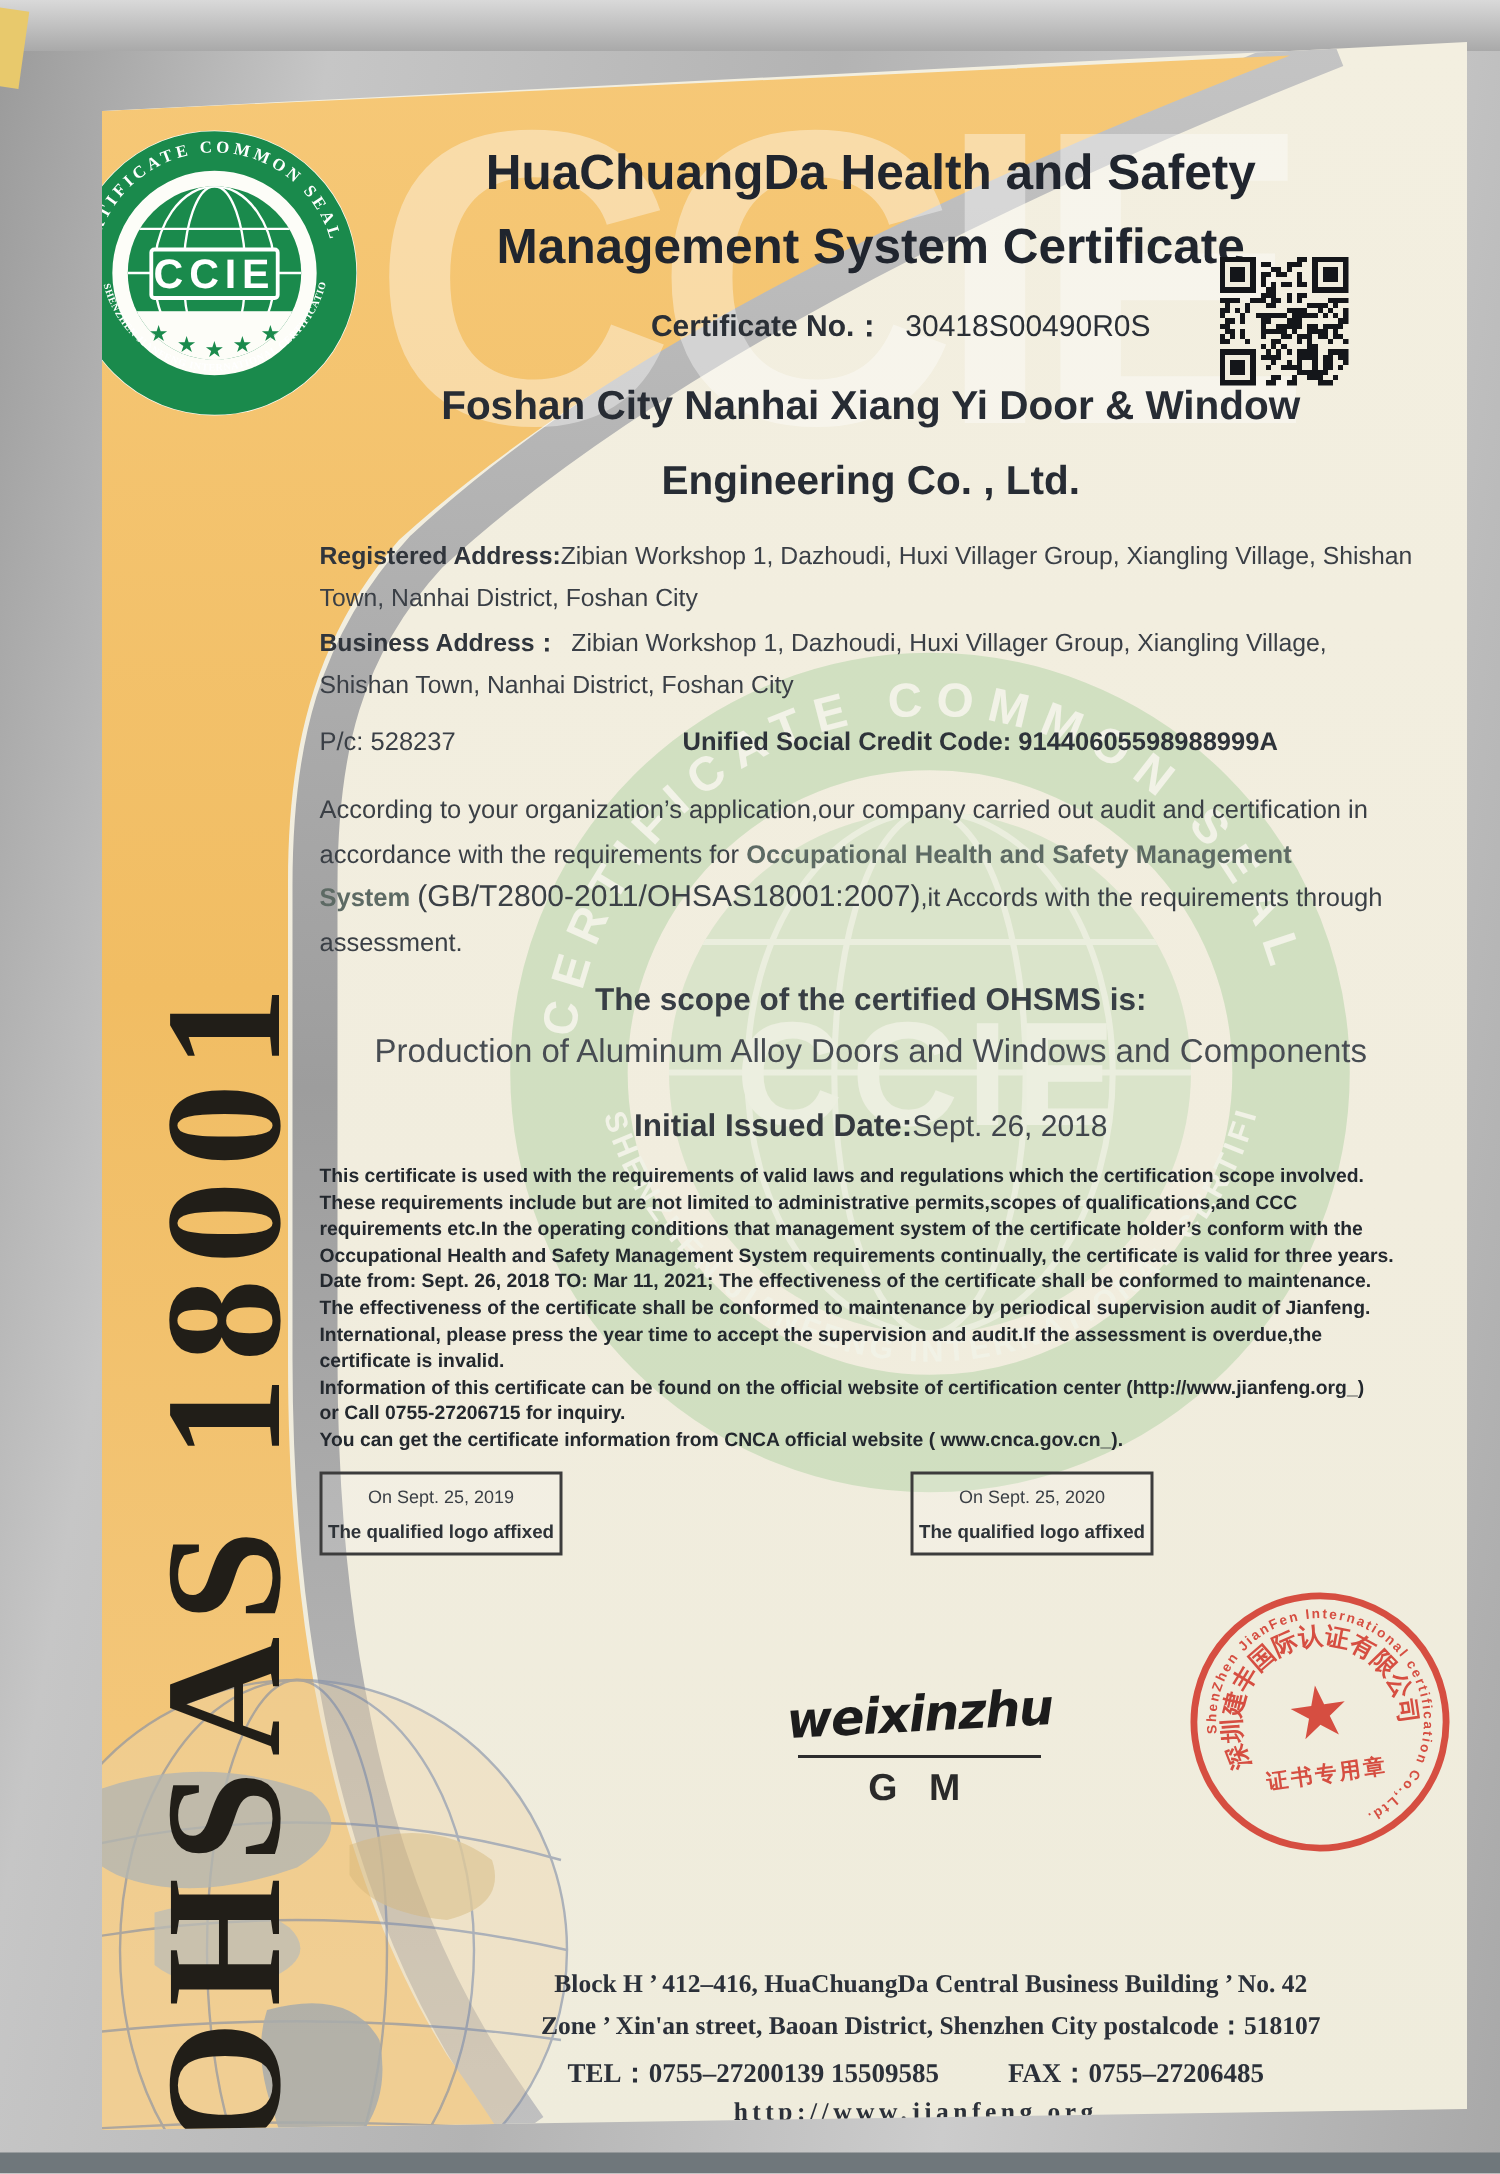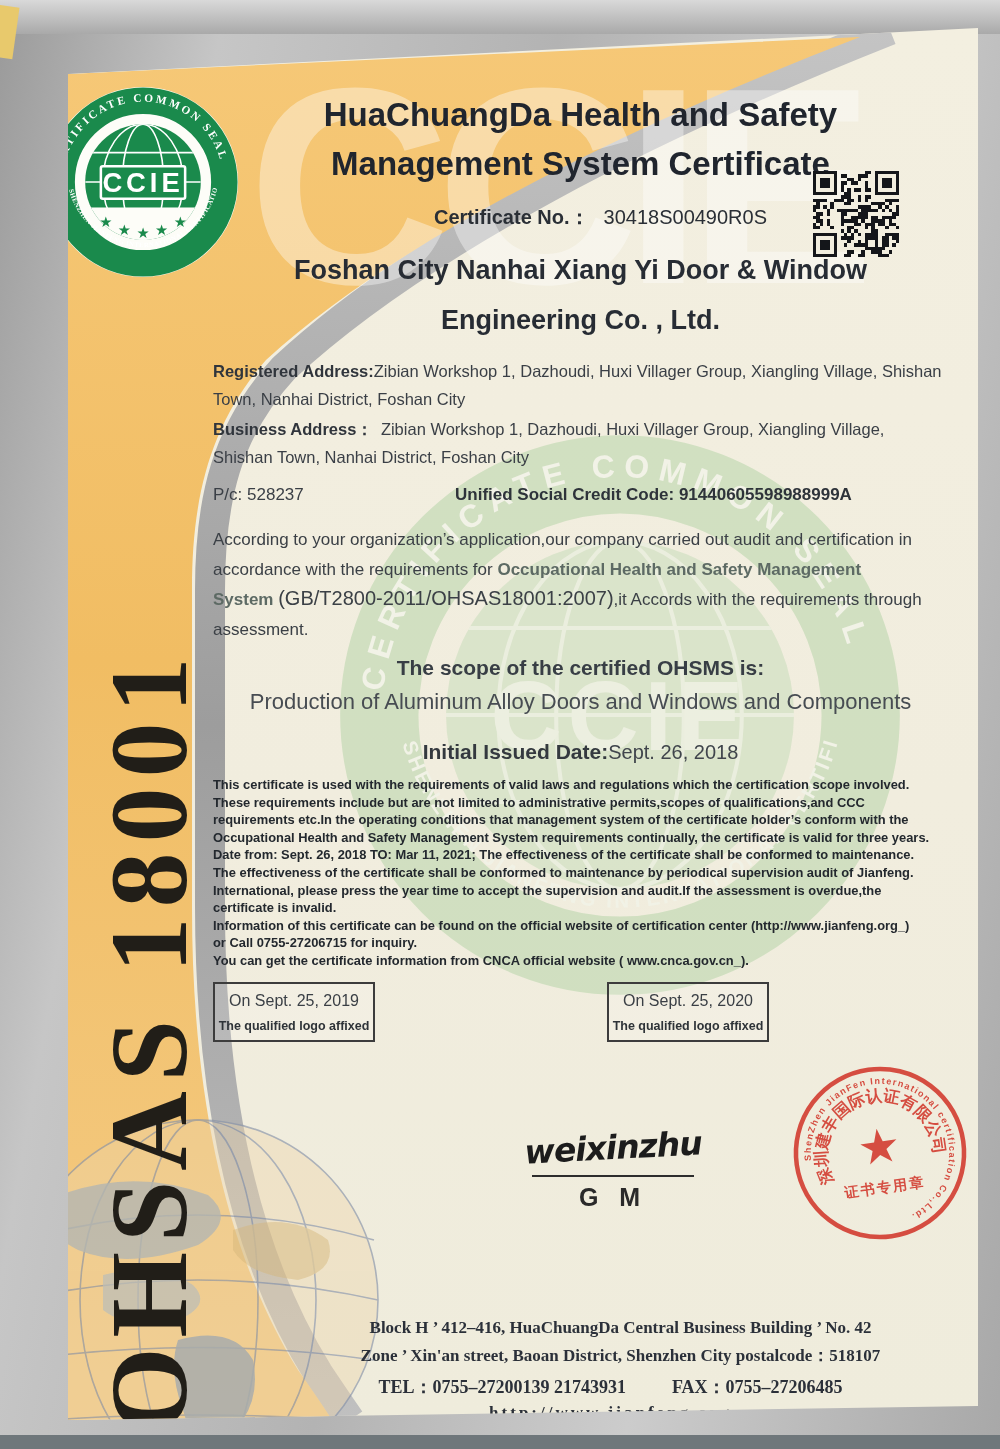--- a/index.html
+++ b/index.html
@@ -55,7 +55,7 @@
     font-weight:600;color:#23282e;white-space:pre-line;}
   .boxes{margin-top:12px;width:556px;display:flex;justify-content:space-between;}
   .abox{border:2px solid #3c3c3c;width:158px;padding:8px 0 7px;text-align:center;background:rgba(255,255,255,.15);}
-  .abox .d{font-size:16px;color:#3a3f45;text-align:center;}
+  .abox .d{font-size:12px;color:#3a3f45;text-align:center;}
   .abox .c{margin-top:9px;font-size:12.5px;font-weight:bold;color:#2e3338;}
   .midzone{position:relative;height:258px;}
   .sig{position:absolute;left:300px;top:86px;width:200px;text-align:center;}

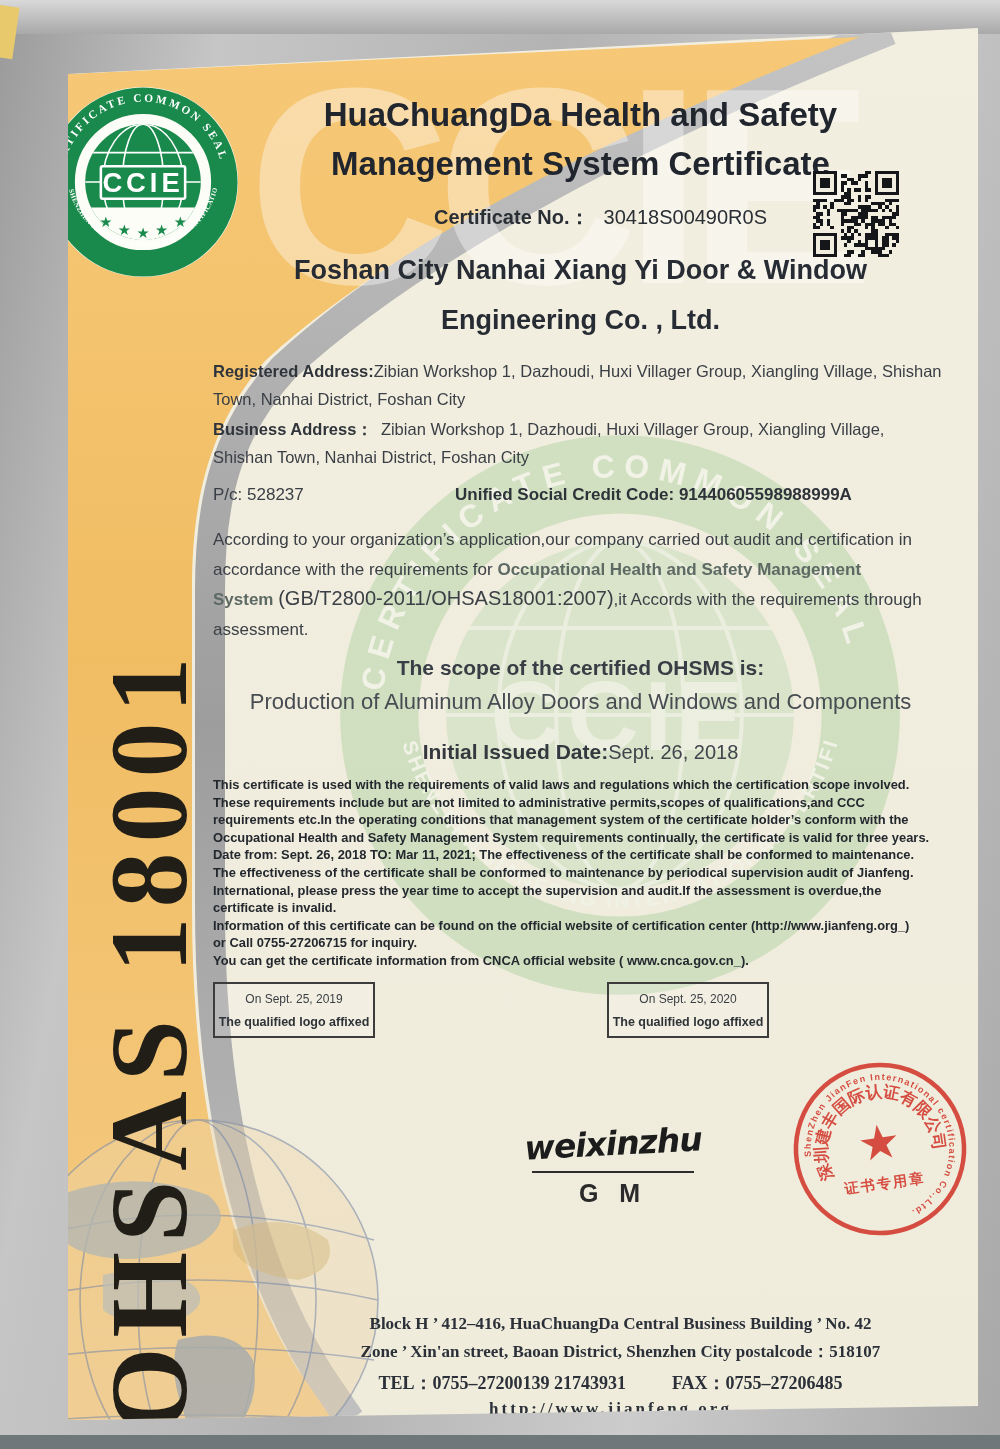--- a/index.html
+++ b/index.html
@@ -270,7 +270,7 @@
         <div>Zone ’  Xin'an street, Baoan District, Shenzhen City  postalcode：518107</div>
       </div>
       <div class="f-tel">
-        <span>TEL：</span><span>0755–27200139  21743931</span><span class="gap"></span><span>FAX：</span><span>0755–27206485</span>
+        <span>TEL：</span><span>0755–27200139  15509585</span><span class="gap"></span><span>FAX：</span><span>0755–27206485</span>
       </div>
       <div class="f-web">http://www.jianfeng.org</div>
     </div>

